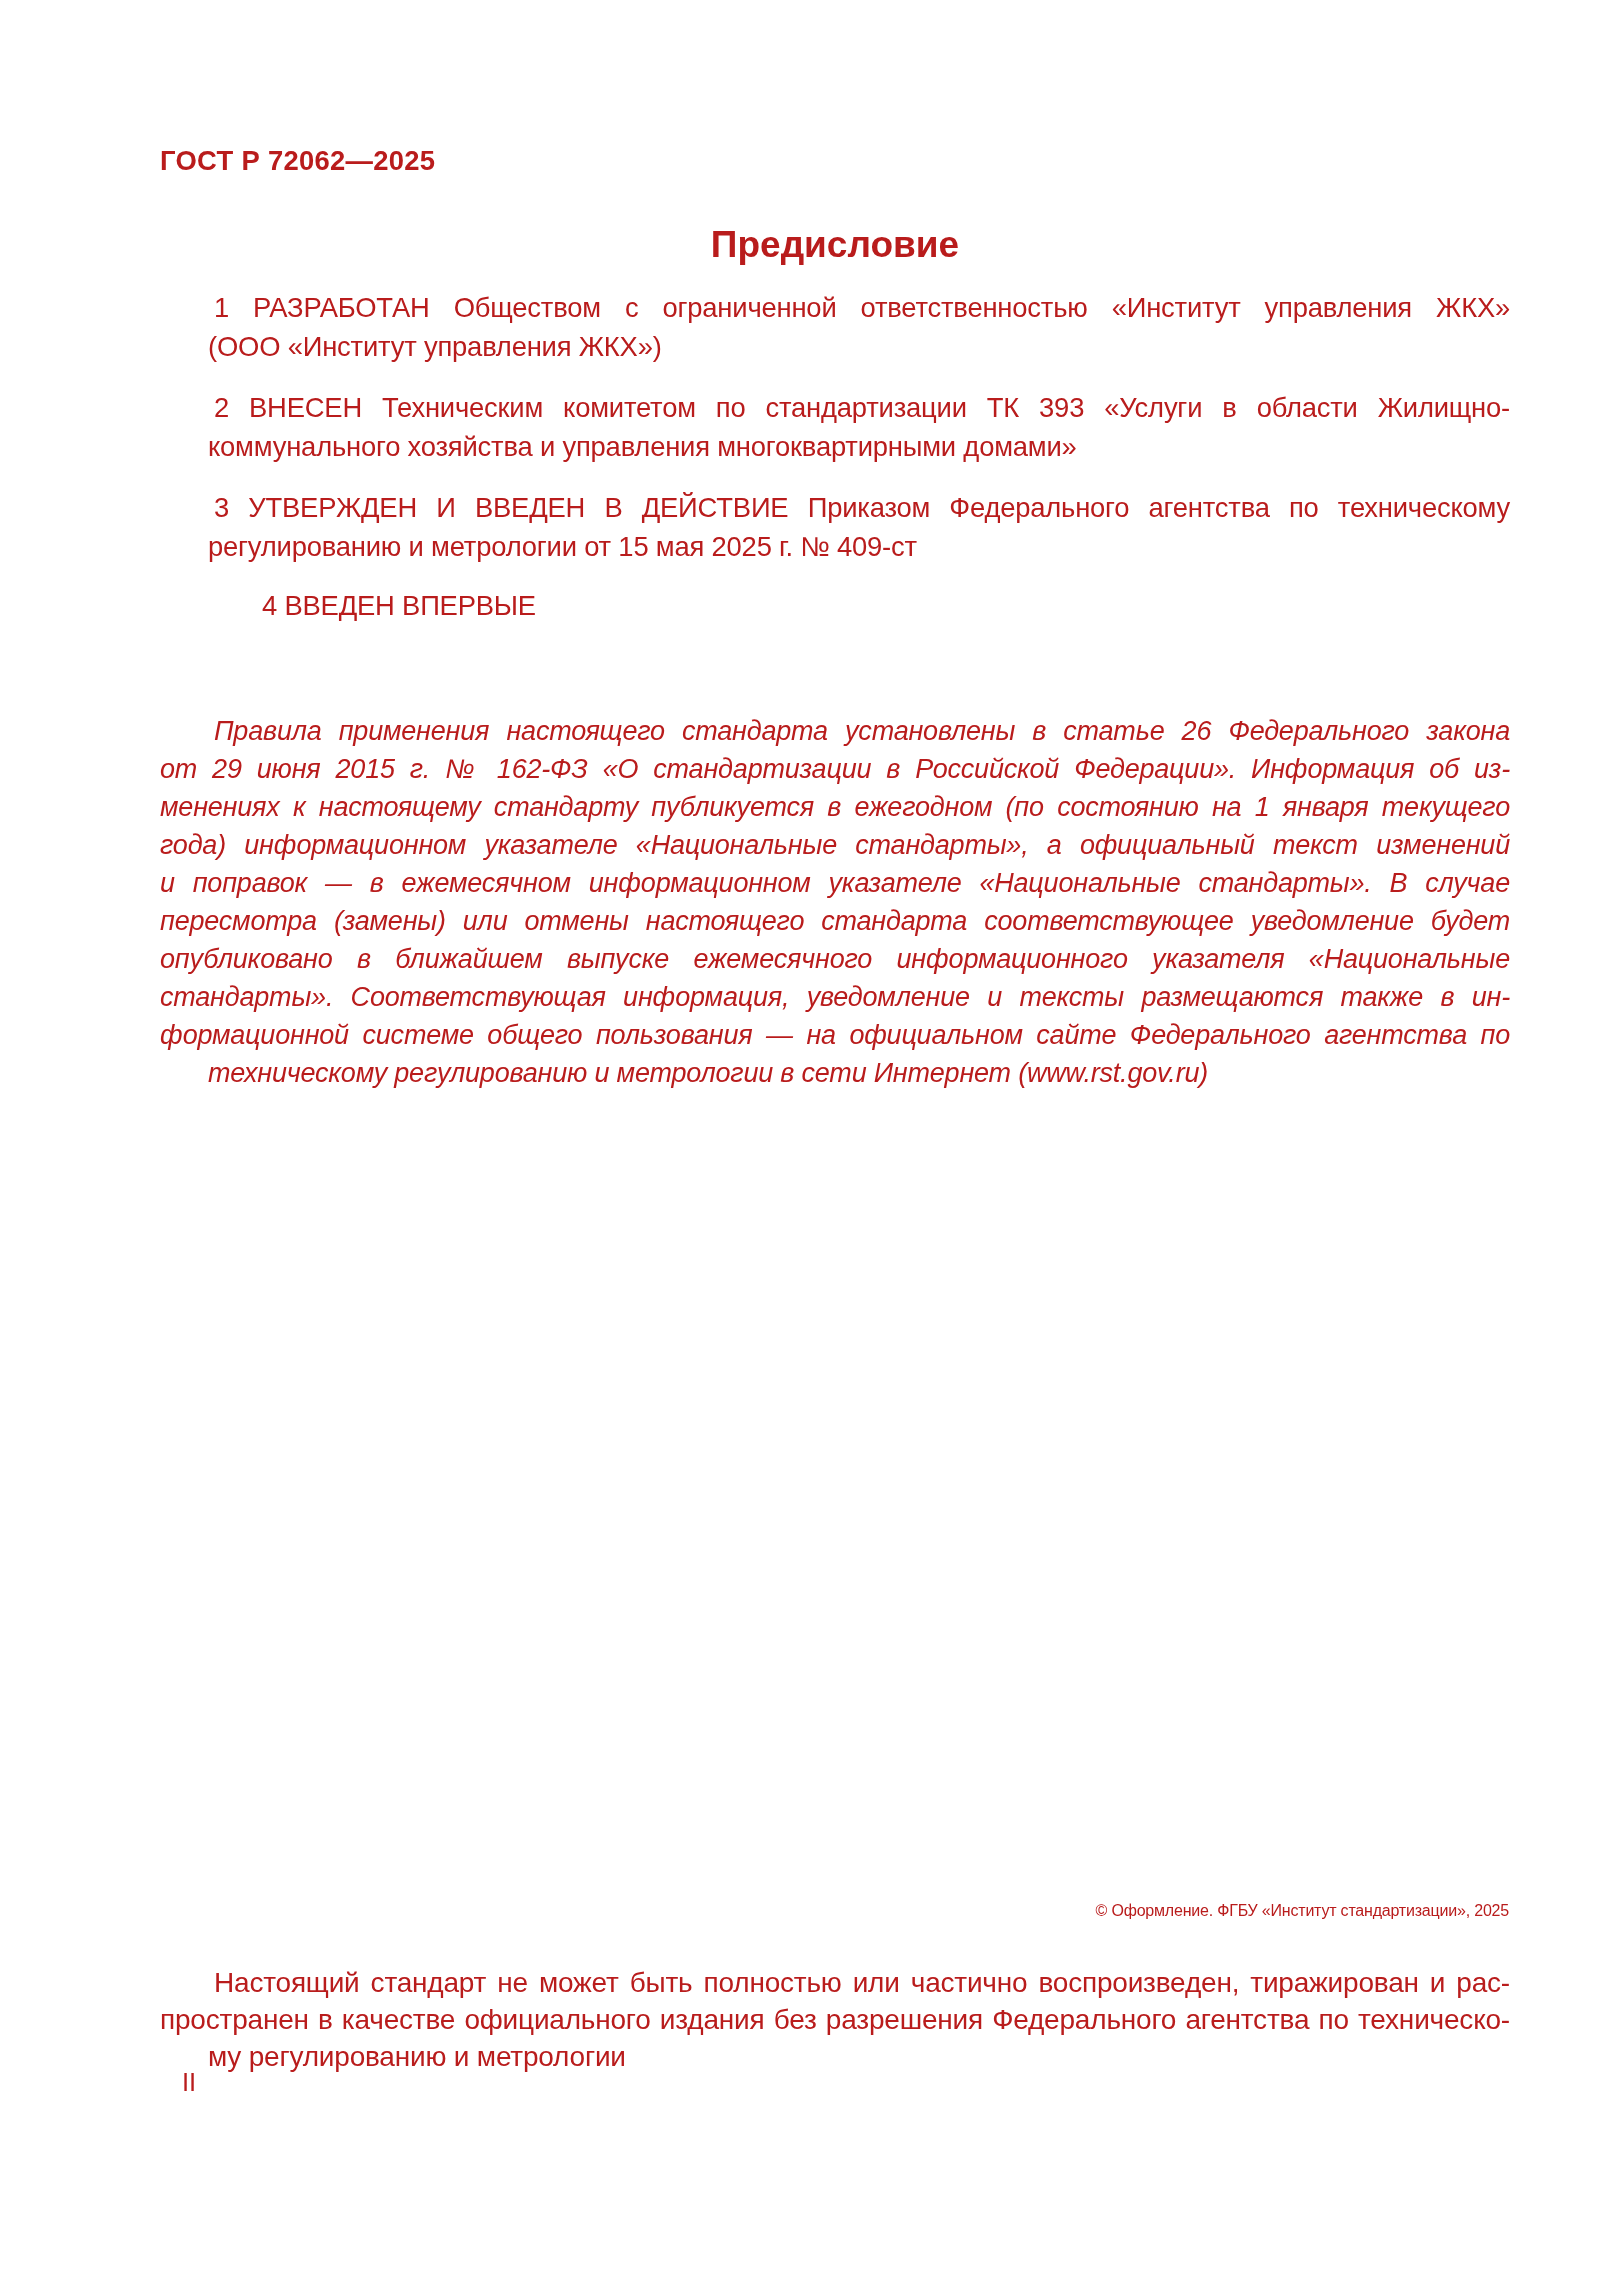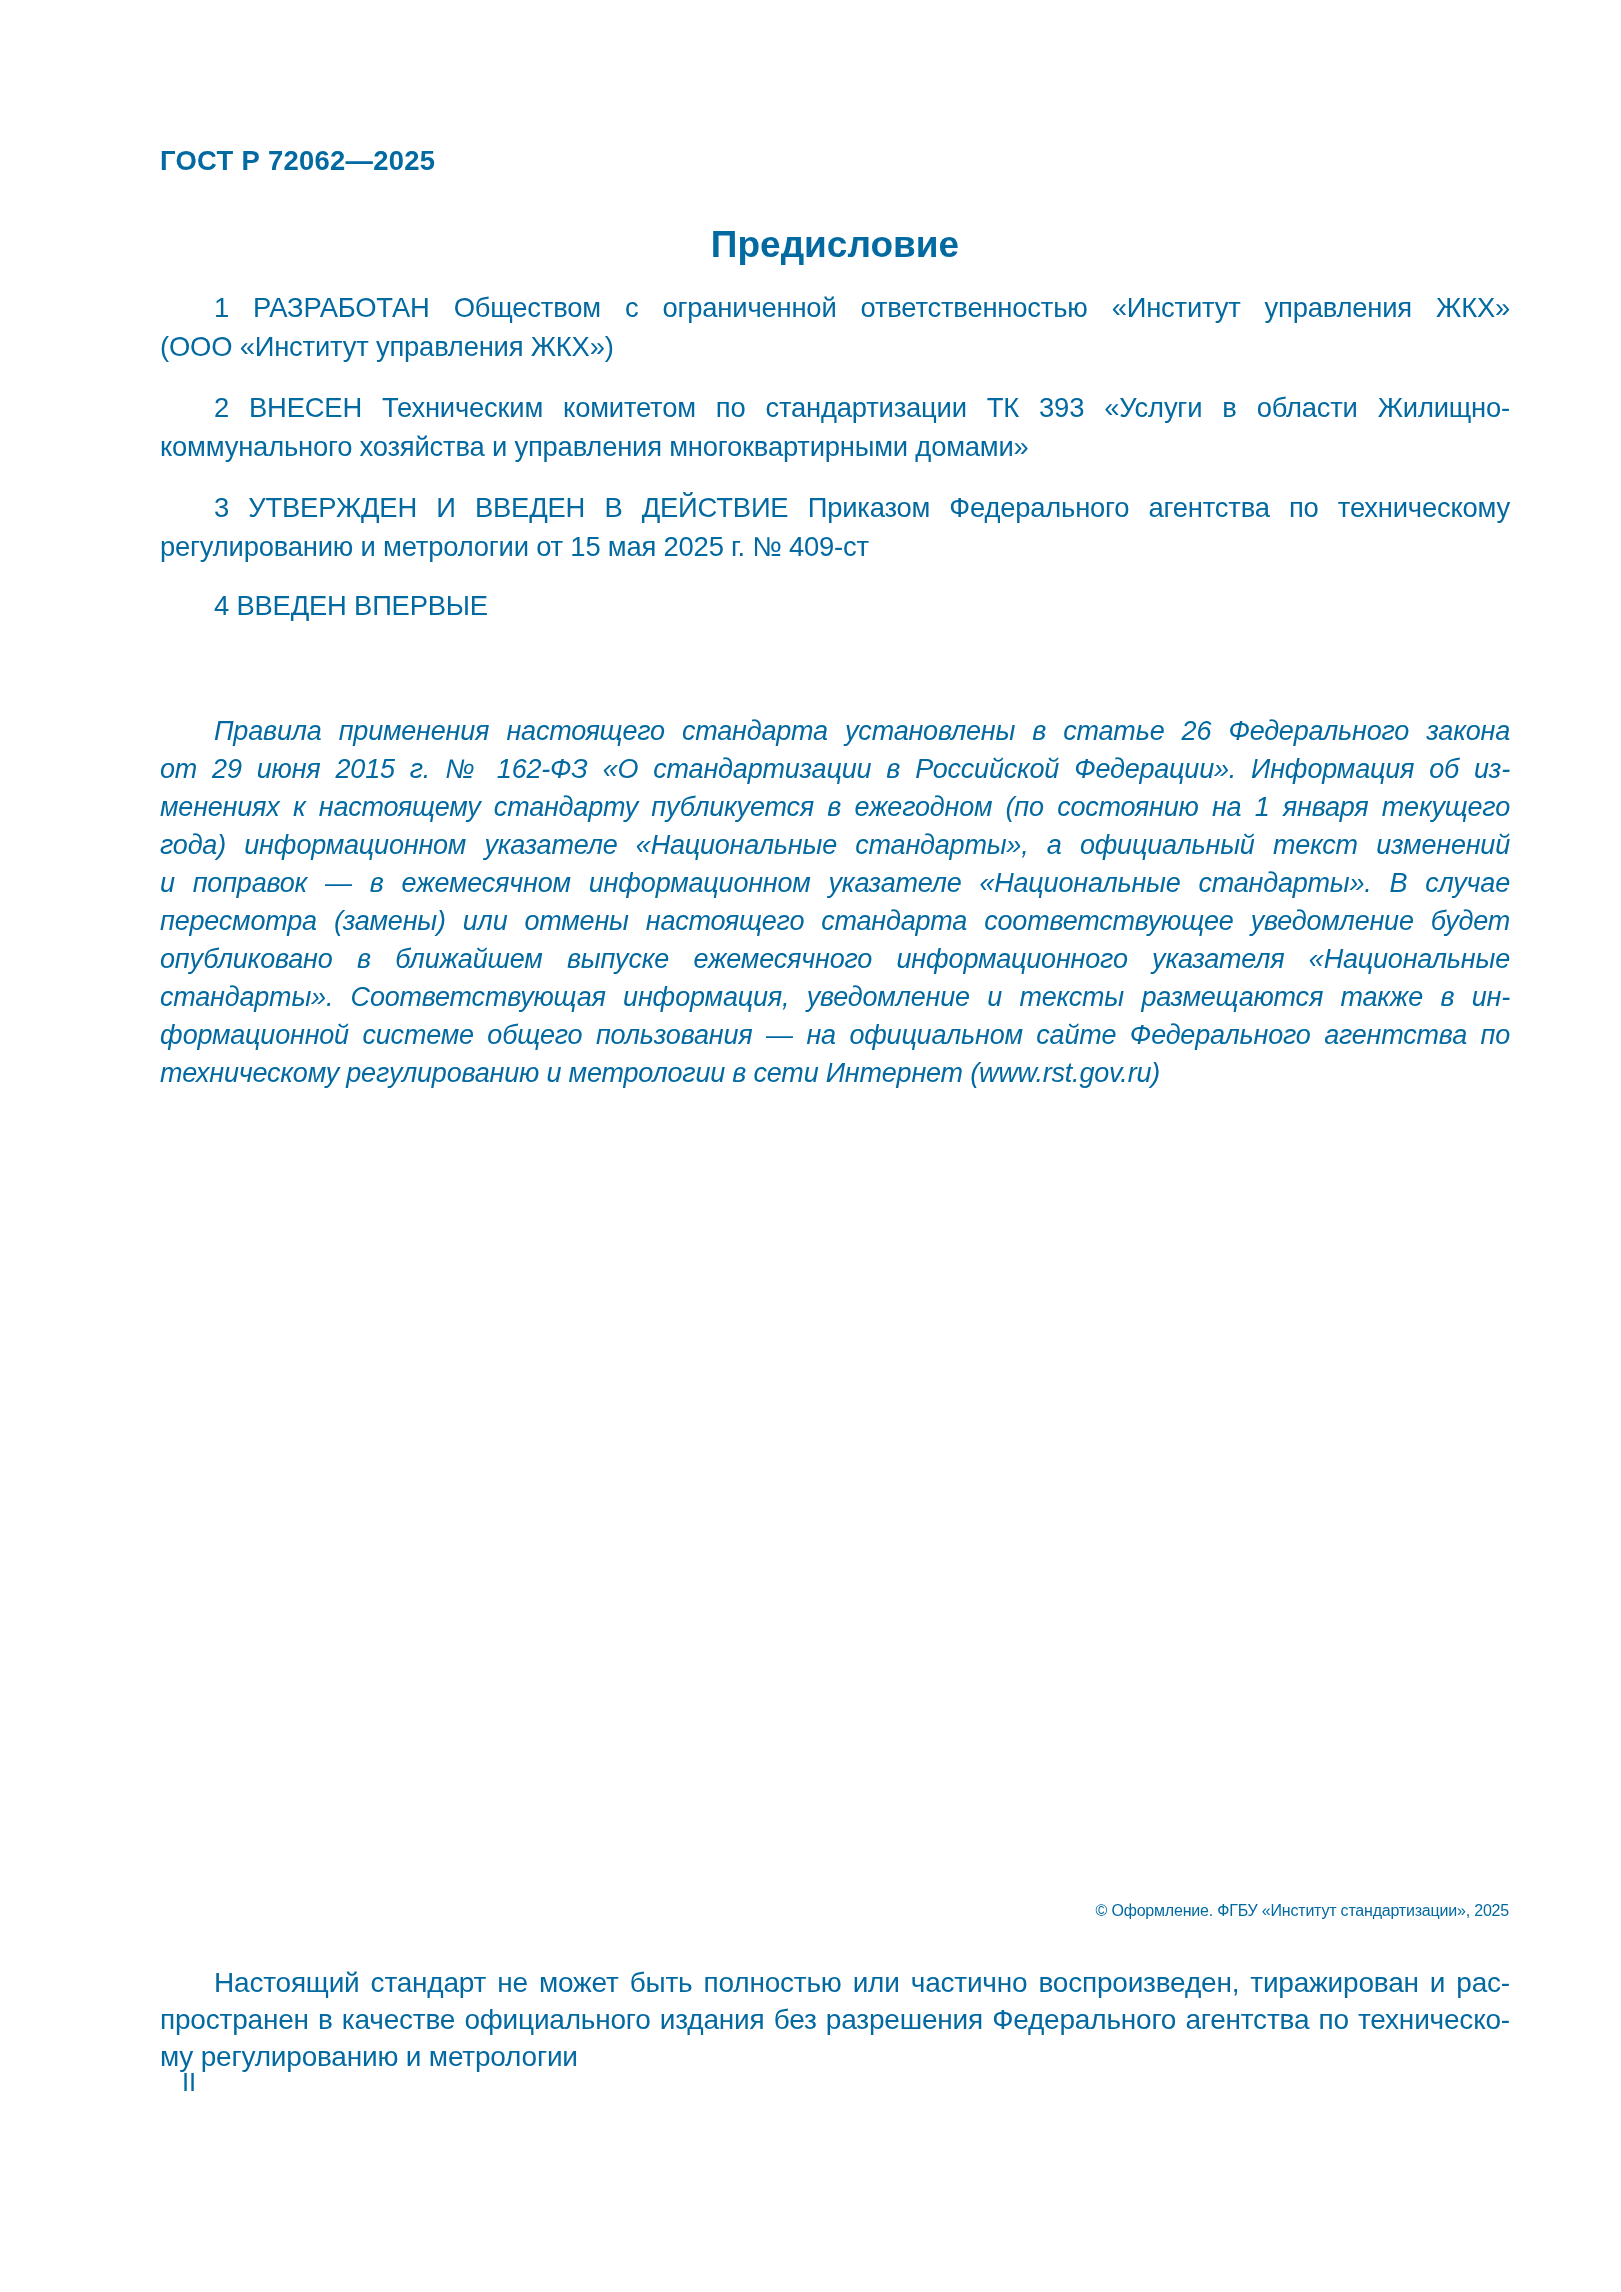--- a/index.html
+++ b/index.html
@@ -8,7 +8,7 @@
     width: 1621px;
     height: 2293px;
     background: #ffffff;
-    color: #0369a1;
+    color: #b91c1c;
     font-family: "Liberation Sans", sans-serif;
     overflow: hidden;
   }

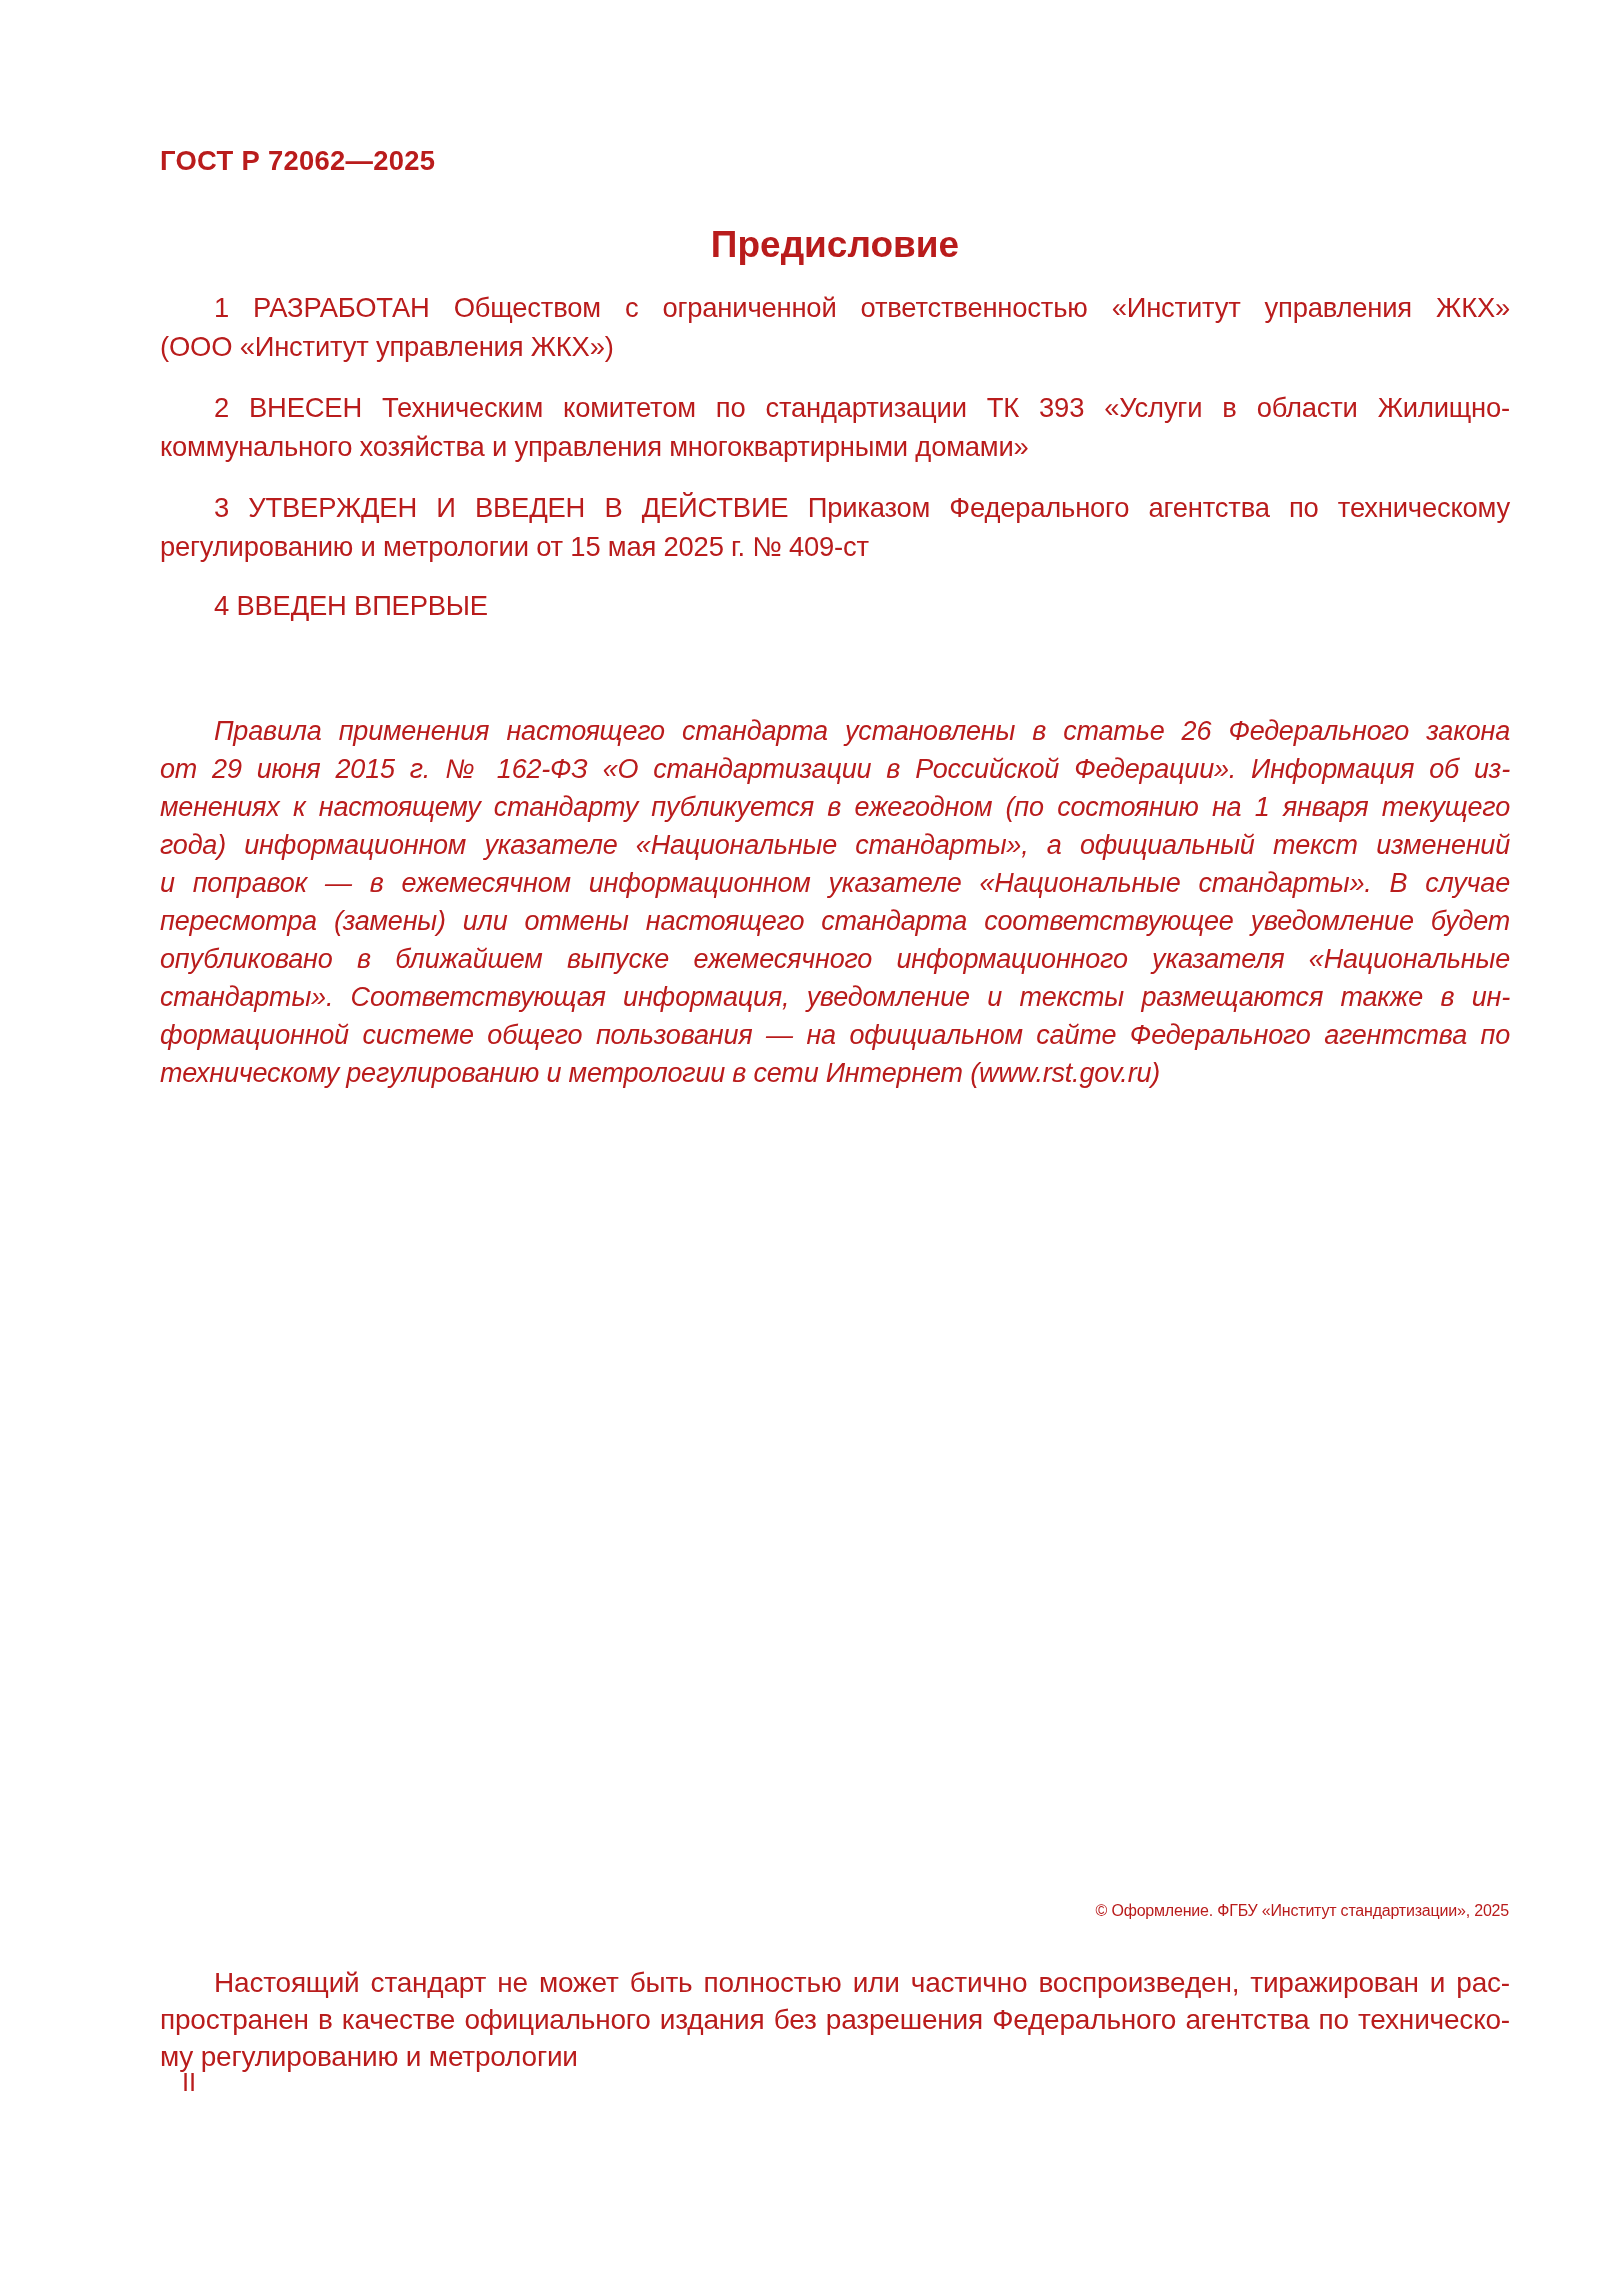--- a/index.html
+++ b/index.html
@@ -39,7 +39,7 @@
     letter-spacing: -0.2px;
   }
   .pline { text-align: justify; text-align-last: justify; }
-  .pline-last { text-align-last: left; }
+  .pline-last { text-align-last: left; margin-left: 48px; }
   .pline-first { text-indent: 54px; }
   .copyright {
     right: 112px; top: 1902px;

